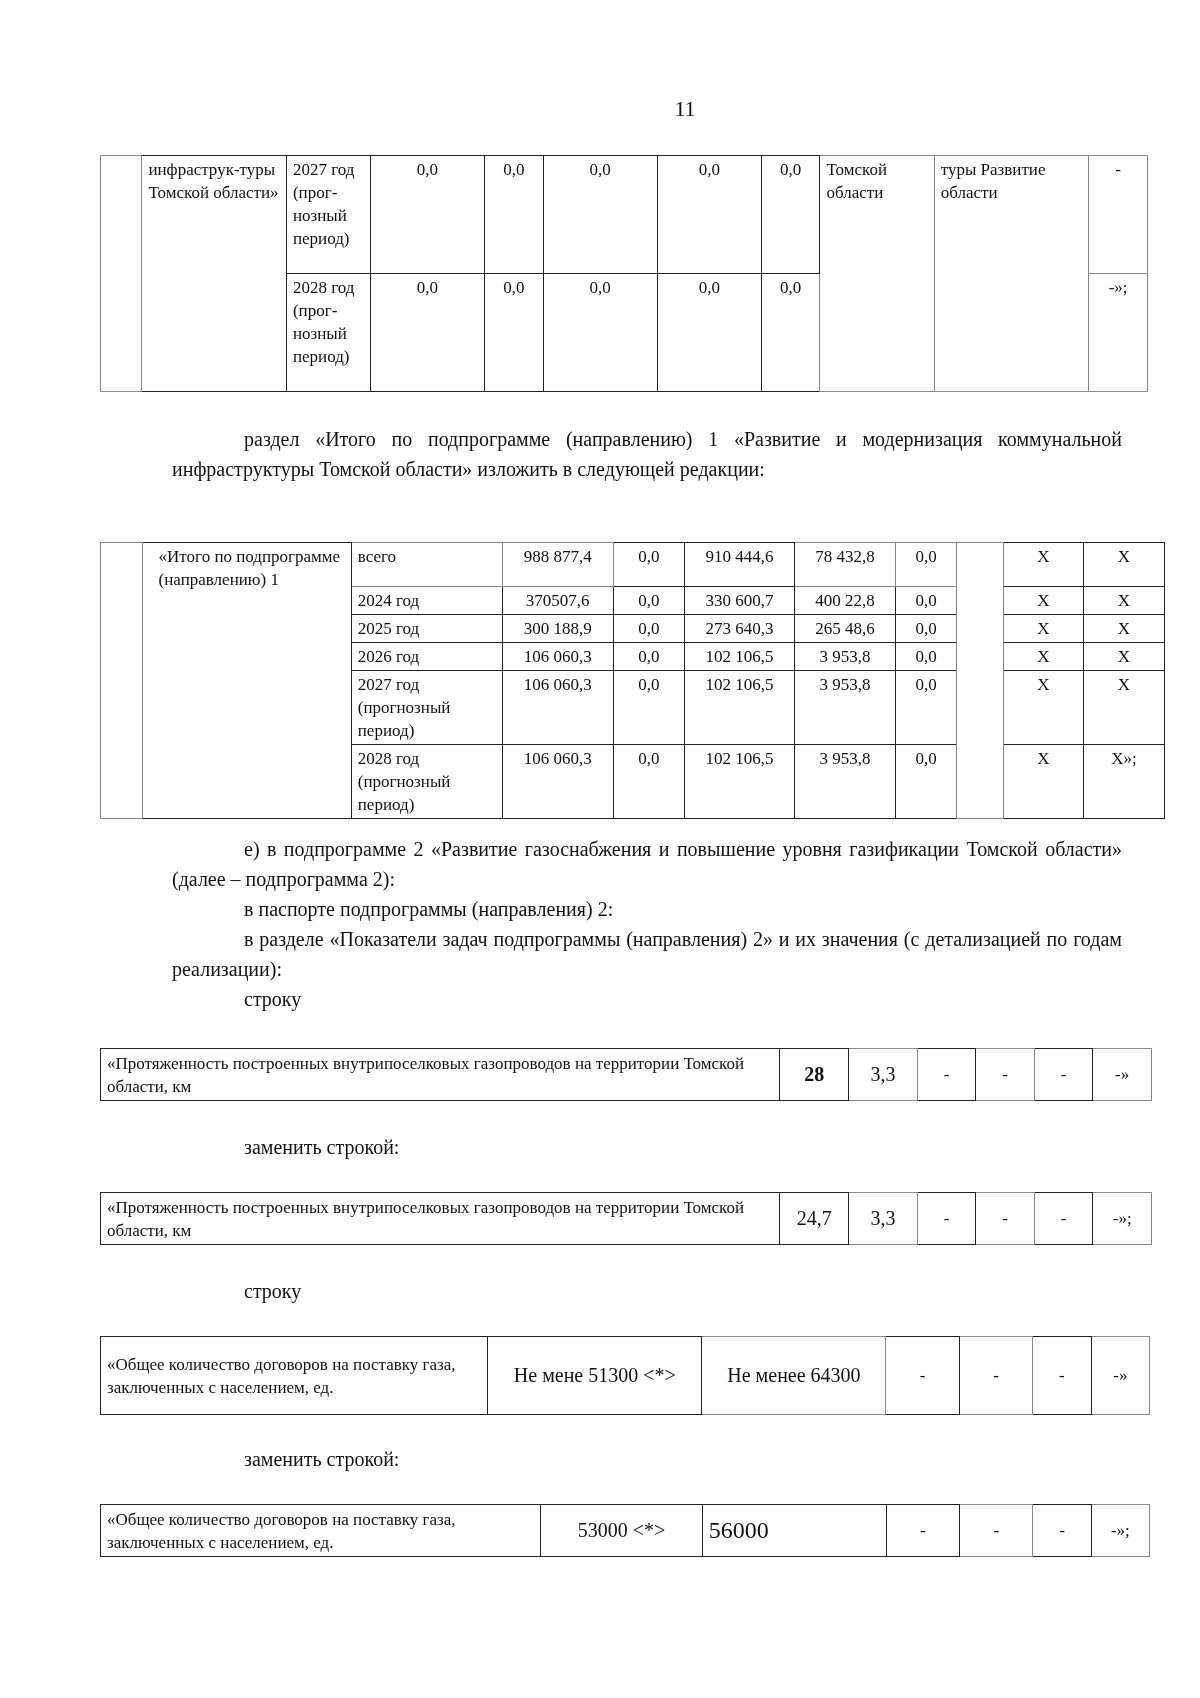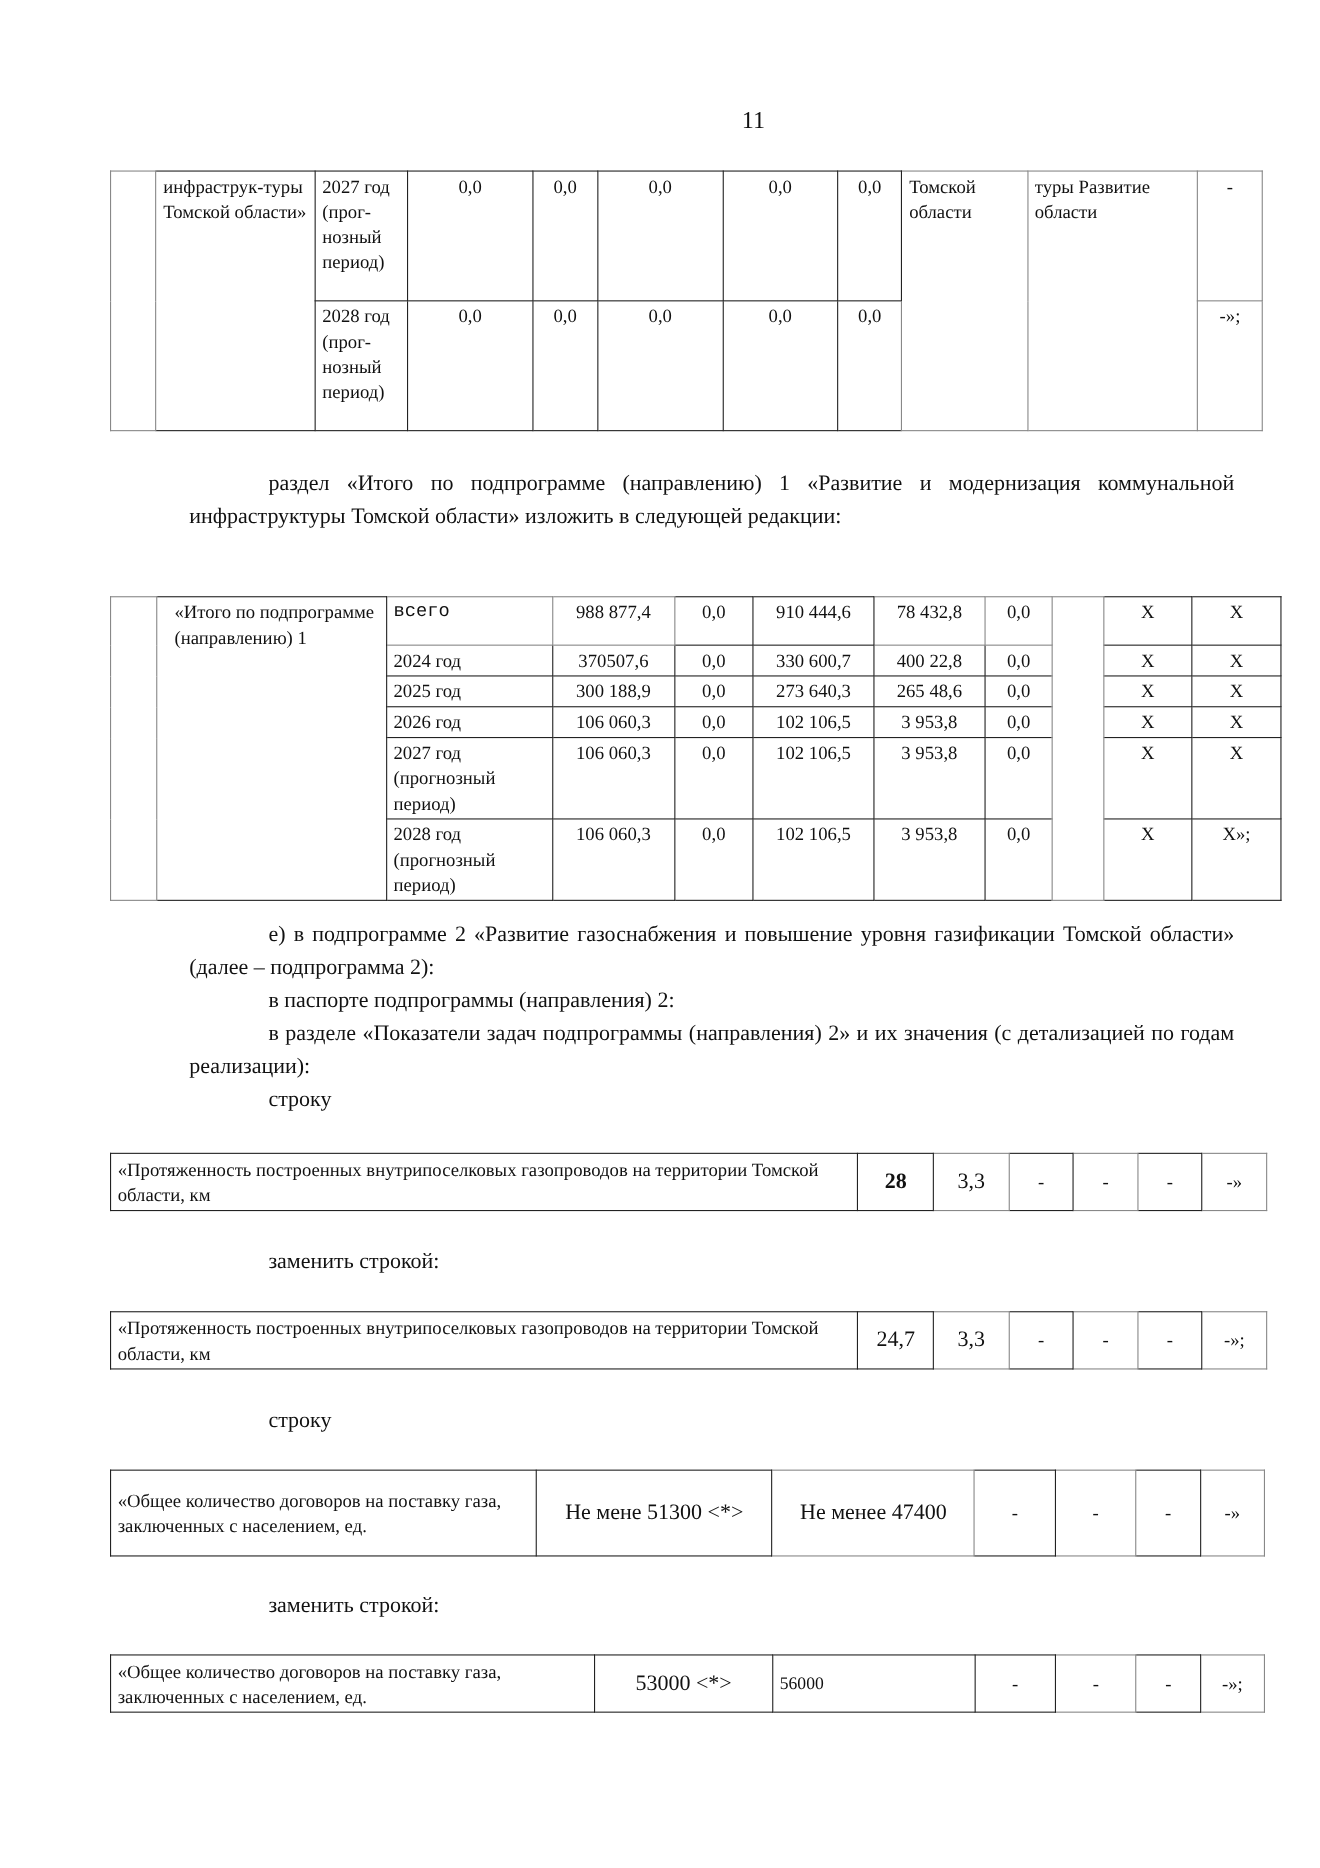--- a/index.html
+++ b/index.html
@@ -56,7 +56,7 @@
       <tr style="height:44px;">
     <td class="g" rowspan="6" style="width:30px;"></td>
     <td rowspan="6" style="width:190px; padding-left:16px;">«Итого по подпрограмме (направлению) 1</td>
-    <td class="g" style="width:140px;font-family:Liberation Mono, monospace;">всего</td>
+    <td class="g" style="width:140px;">всего</td>
     <td class="c g" style="width:100px;">988 877,4</td>
     <td class="c" style="width:60px;">0,0</td>
     <td class="c" style="width:100px;">910 444,6</td>

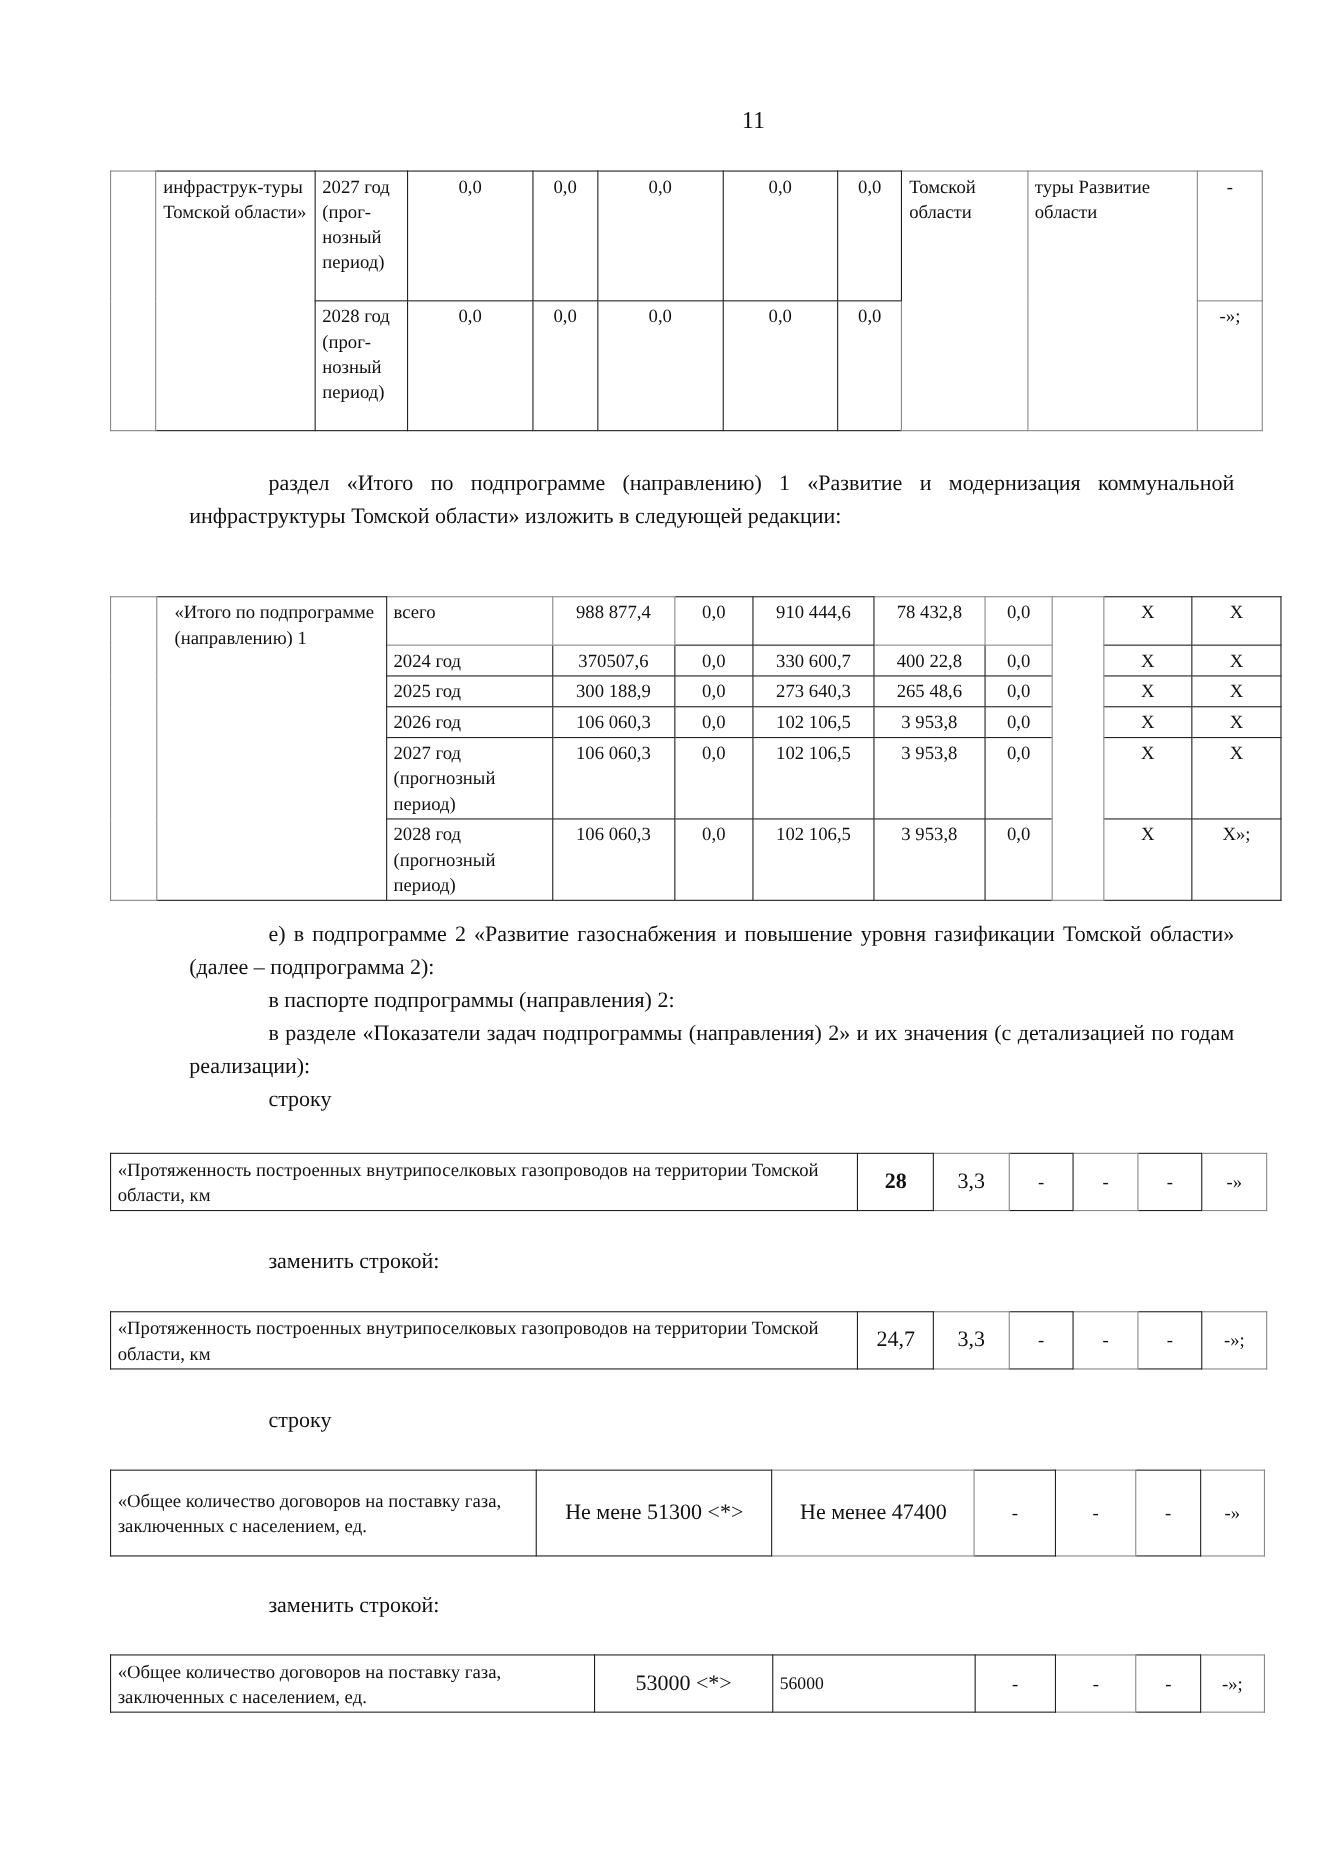--- a/index.html
+++ b/index.html
@@ -161,7 +161,7 @@
       <tr style="height:78px;">
     <td style="width:372px;">«Общее количество договоров на поставку газа, заключенных с населением, ед.</td>
     <td class="c" style="width:200px; font-size:20px;">Не мене 51300 &lt;*&gt;</td>
-    <td class="c g" style="width:170px; font-size:20px;">Не менее 47400</td>
+    <td class="c g" style="width:170px; font-size:20px;">Не менее 64300</td>
     <td class="c" style="width:60px;">-</td>
     <td class="c g" style="width:60px;">-</td>
     <td class="c" style="width:45px;">-</td>

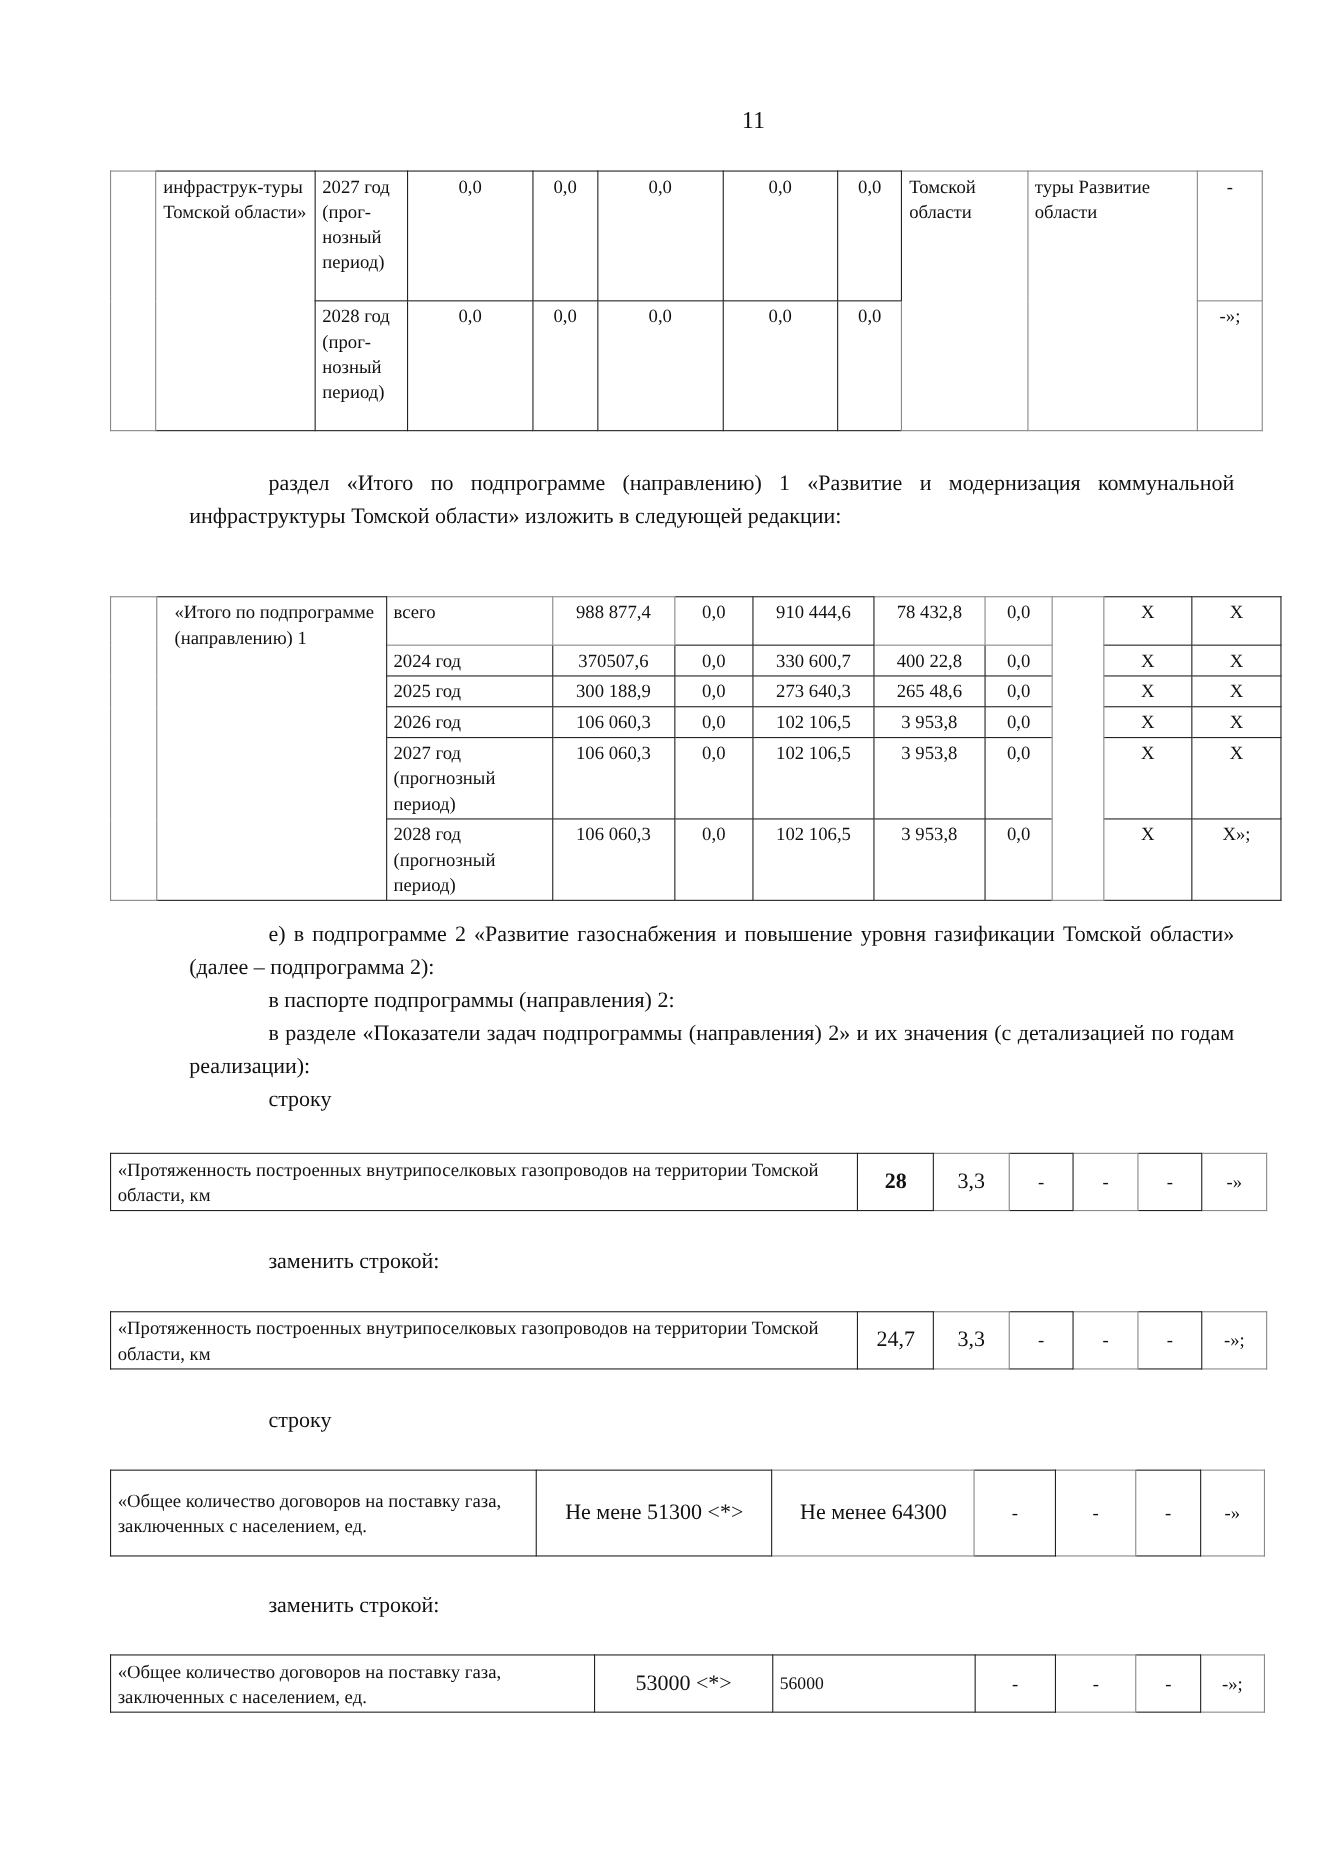--- a/index.html
+++ b/index.html
@@ -177,7 +177,7 @@
       <tr style="height:52px;">
     <td style="width:425px;">«Общее количество договоров на поставку газа, заключенных с населением, ед.</td>
     <td class="c" style="width:148px; font-size:20px;">53000 &lt;*&gt;</td>
-    <td style="width:170px; font-size:16px;">56000</td>
+    <td style="width:170px; font-size:24px;">56000</td>
     <td class="c" style="width:60px;">-</td>
     <td class="c g" style="width:60px;">-</td>
     <td class="c" style="width:45px;">-</td>

